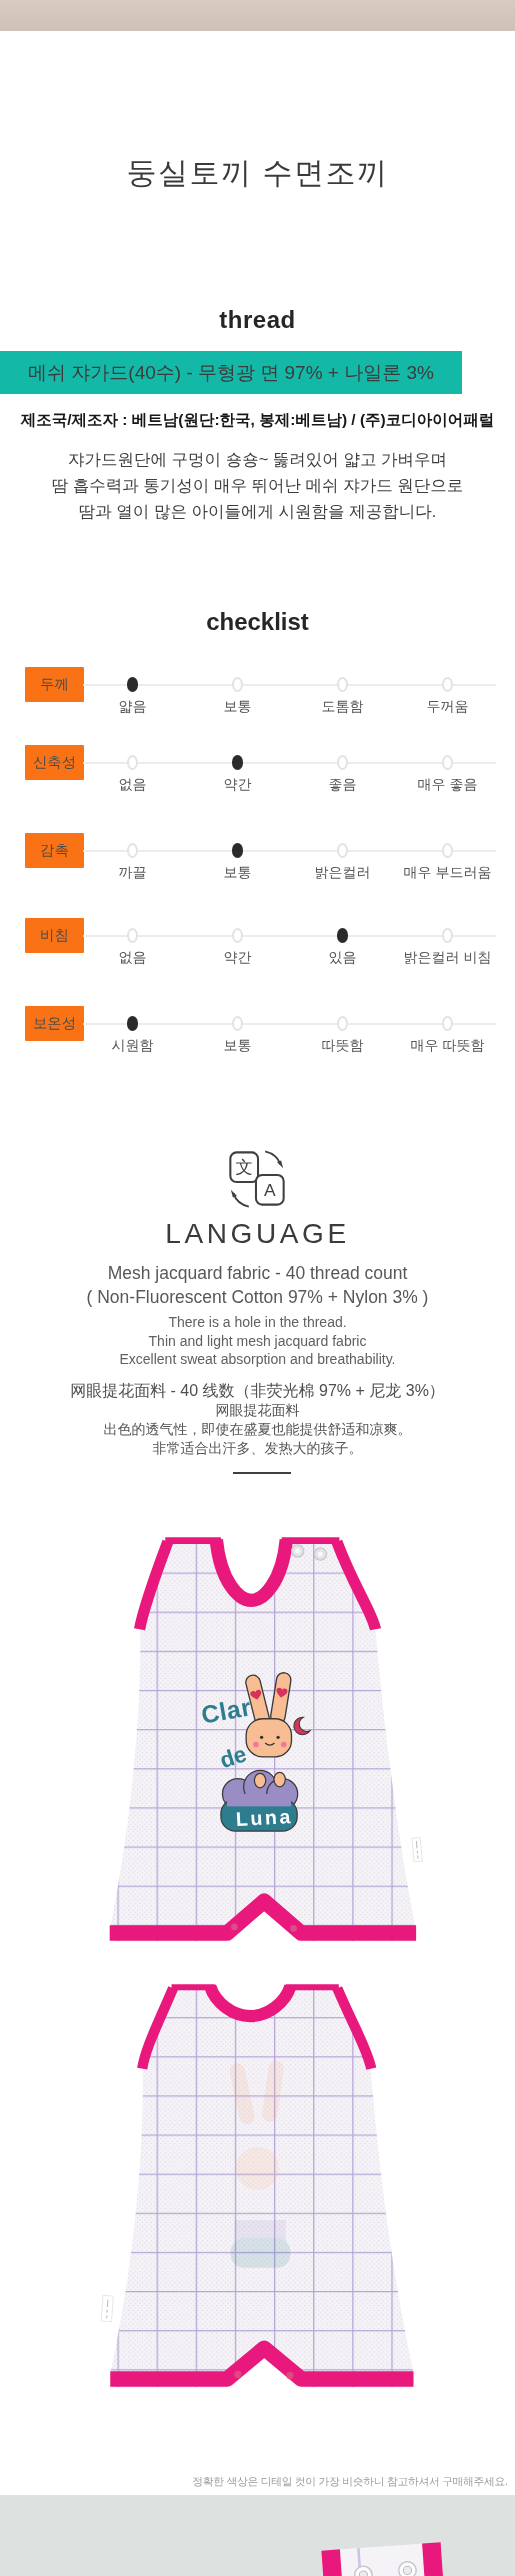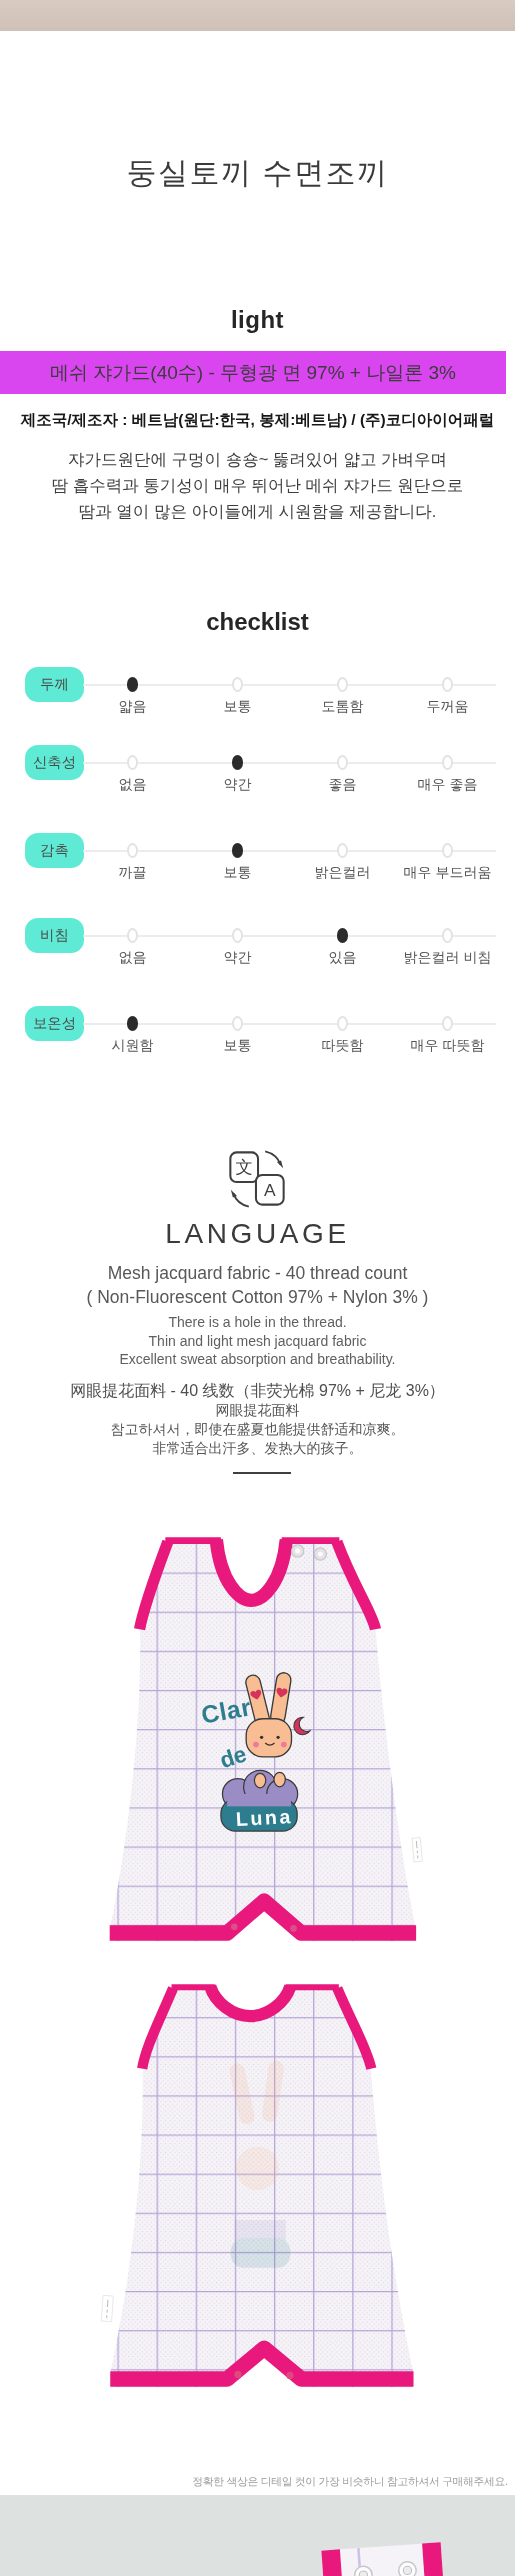--- a/index.html
+++ b/index.html
@@ -50,7 +50,7 @@
 
   <div class="abs center title">둥실토끼 수면조끼</div>
 
-  <div class="abs center h-fabric">light</div>
+  <div class="abs center h-fabric">thread</div>
   <div class="abs band">
     <div class="band-text">메쉬 쟈가드(40수) - 무형광 면 97% + 나일론 3%</div>
   </div>

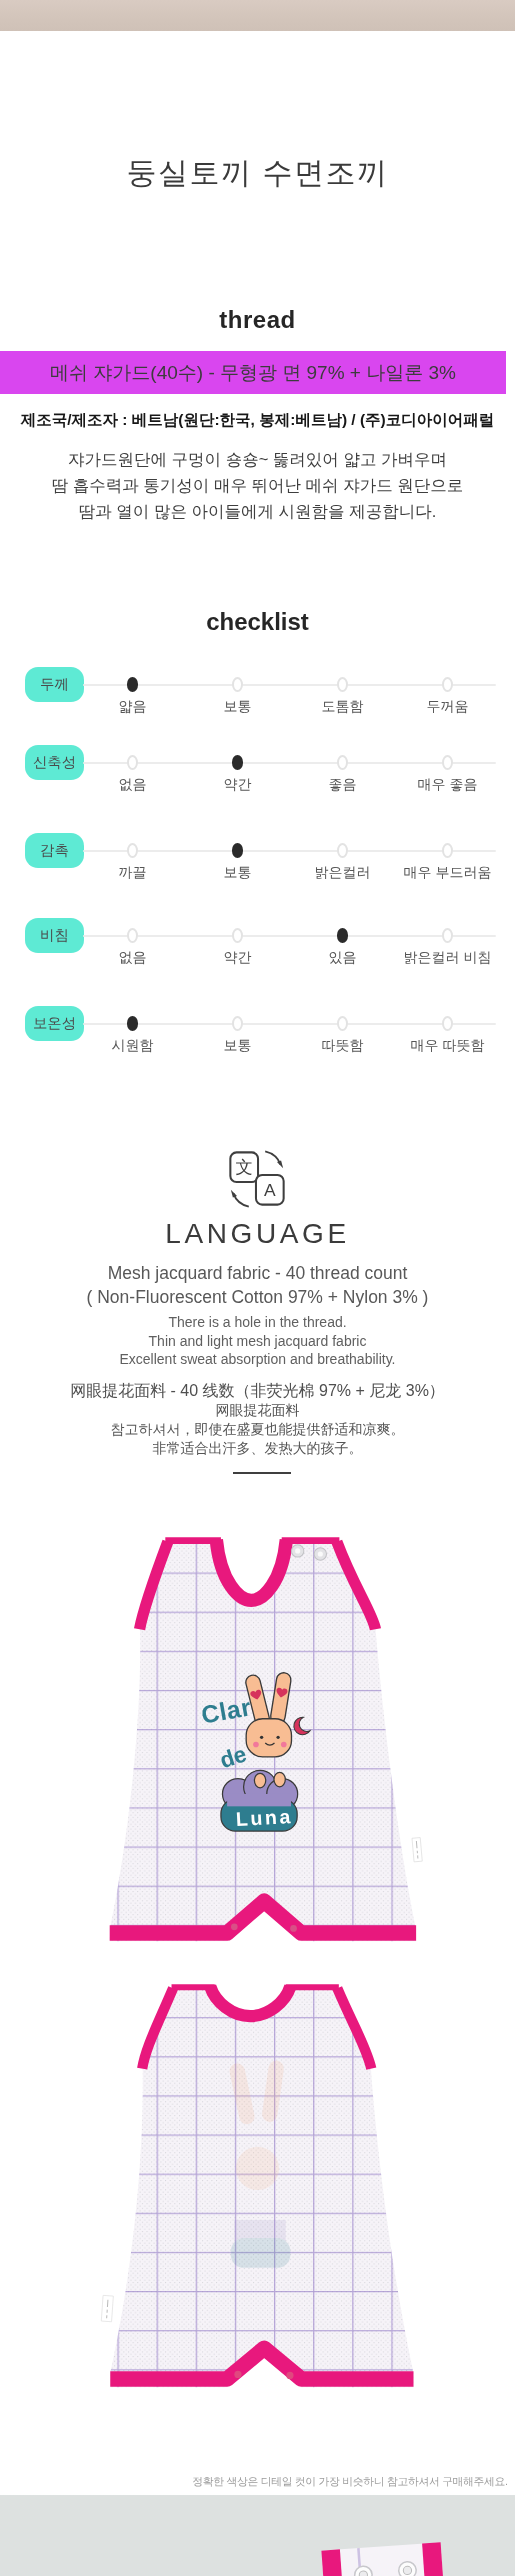--- a/index.html
+++ b/index.html
@@ -14,7 +14,7 @@
   .title{top:150px;line-height:46px;font-size:30px;color:#3a3a3a;letter-spacing:1.5px;font-weight:400;}
 
   .h-fabric{top:304px;line-height:31px;font-size:24px;font-weight:700;color:#262626;letter-spacing:0.5px;}
-  .band{top:351px;left:0;width:506px;height:43px;background:#d946ef;}
+  .band{top:351px;left:0;width:462px;height:43px;background:#14b8a6;}
   .band-text{width:100%;text-align:center;line-height:43px;font-size:19px;color:#3c3c3c;}
   .manufacturer{top:407px;line-height:25px;font-size:15.5px;font-weight:700;color:#171717;}
   .desc{top:446px;font-size:16.5px;line-height:26px;color:#3e3e3e;}

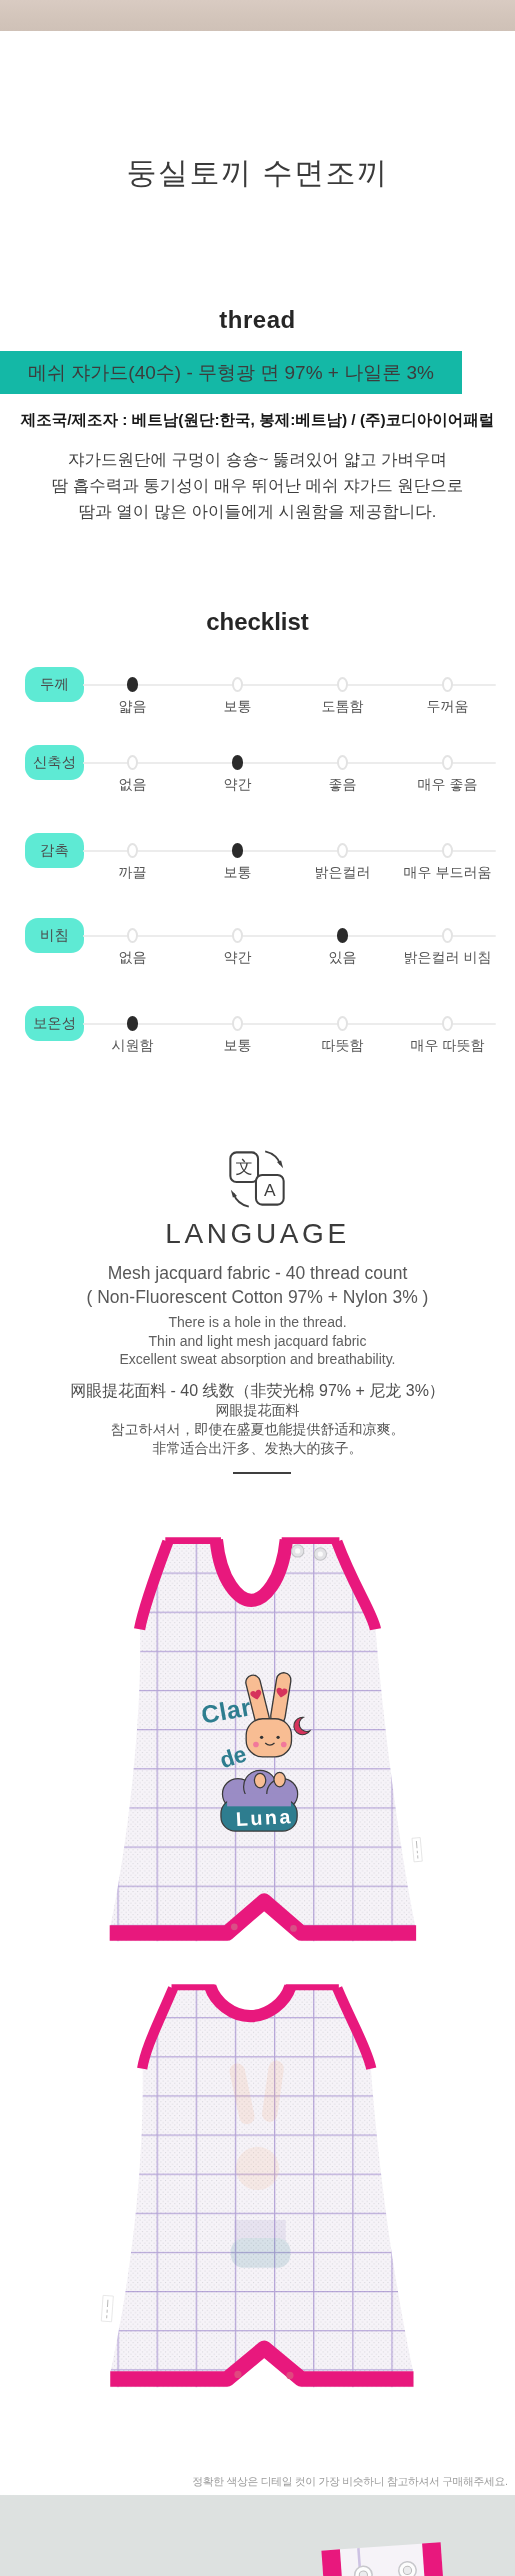--- a/index.html
+++ b/index.html
@@ -21,7 +21,7 @@
 
   .h-checklist{top:606px;line-height:31px;font-size:24px;font-weight:700;color:#262626;}
   .cl-row{position:absolute;left:0;width:515px;height:58px;}
-  .pill{position:absolute;left:25px;top:0;width:59px;height:35px;background:#5eead4;border-radius:13px;}
+  .pill{position:absolute;left:25px;top:0;width:59px;height:35px;background:#f97316;border-radius:1px;}
   .pill span{display:block;text-align:center;line-height:35px;font-size:14.4px;color:#4a4a4a;}
   .track{position:absolute;left:83px;top:16.5px;width:413px;height:2.1px;background:#ececec;border-radius:1px;}
   .dot{position:absolute;top:9.8px;width:11.3px;height:15.5px;border-radius:50%;background:#ffffff;border:2.6px solid #e3e3e3;box-sizing:border-box;}

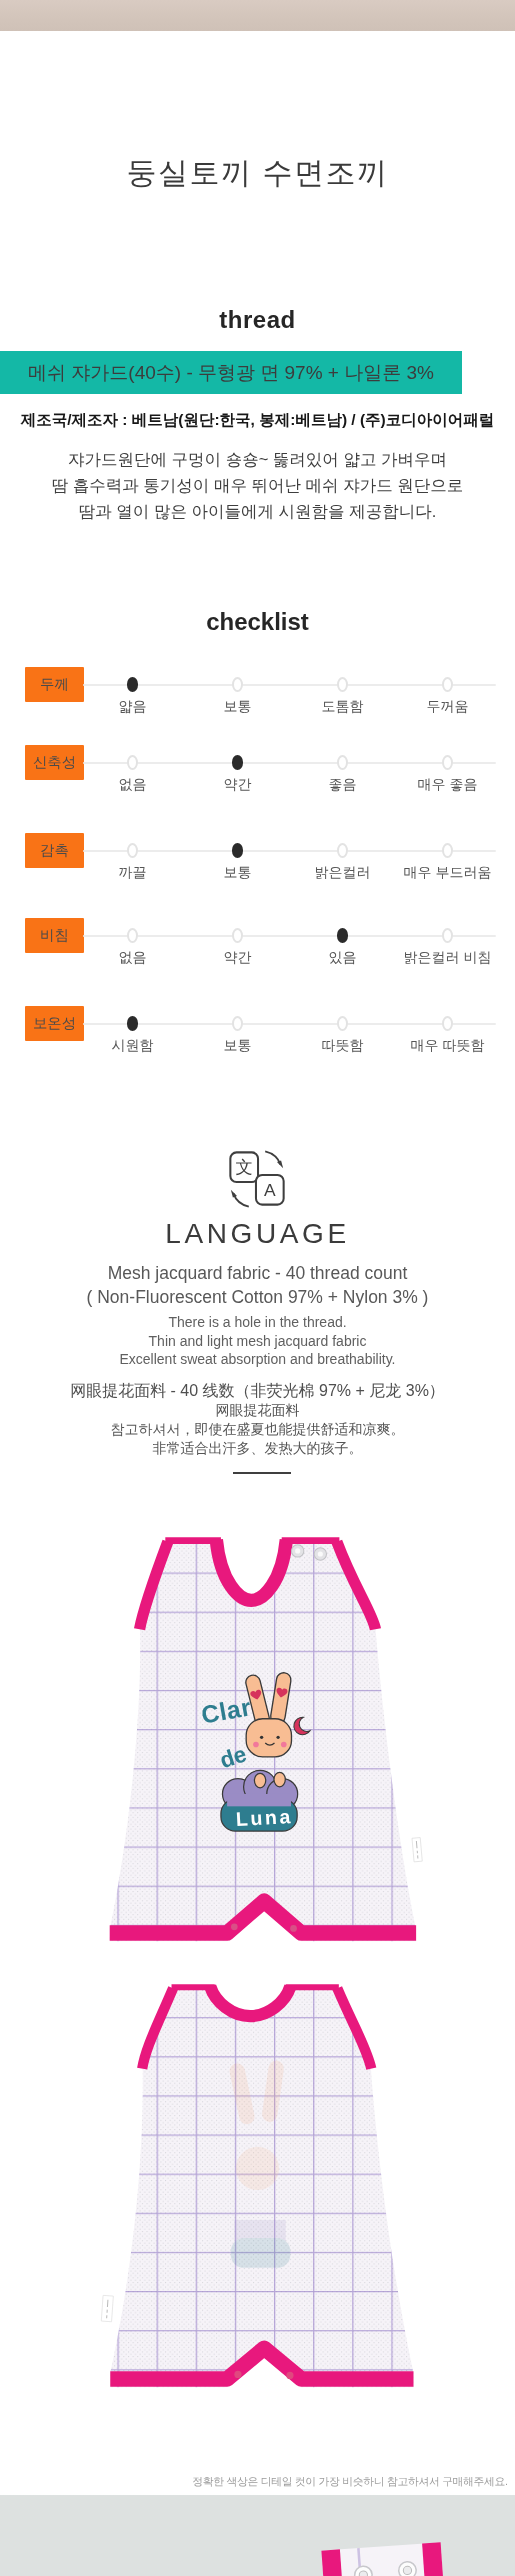--- a/index.html
+++ b/index.html
@@ -161,7 +161,7 @@
   <div class="abs center zh-big">网眼提花面料 - 40 线数（非荧光棉 97% + 尼龙 3%）</div>
   <div class="abs center zh-small">
     <div>网眼提花面料</div>
-    <div>참고하셔서，即使在盛夏也能提供舒适和凉爽。</div>
+    <div>出色的透气性，即使在盛夏也能提供舒适和凉爽。</div>
     <div>非常适合出汗多、发热大的孩子。</div>
   </div>
   <div class="abs divider"></div>

